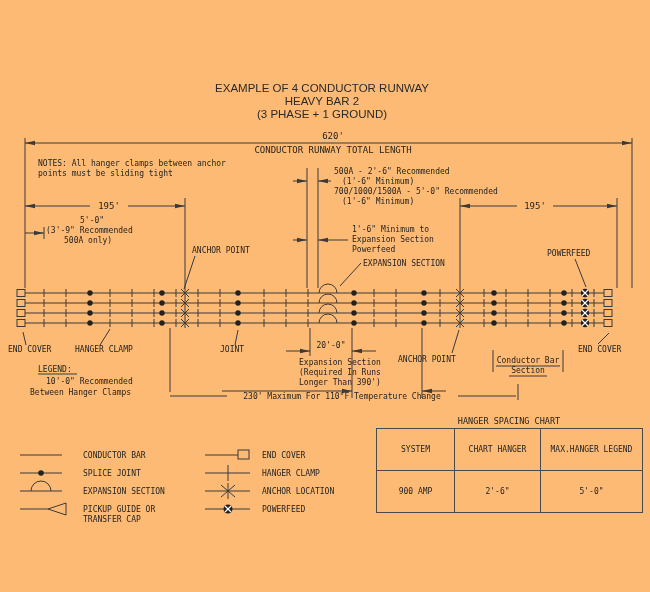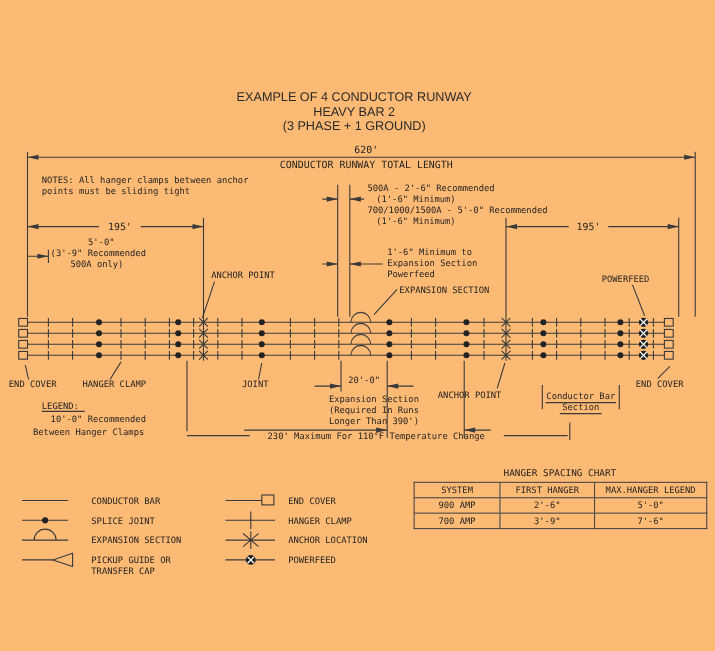--- a/index.html
+++ b/index.html
@@ -12,7 +12,7 @@
   .ann9{font-size:9px;font-family:"DejaVu Sans Mono", monospace;}
   .ttl{font-size:11.5px;font-family:"Liberation Sans", sans-serif;fill:#2a2a2a;}
   .mid{text-anchor:middle;}
-  .chart{position:absolute;left:376px;top:426px;width:266px;font-family:"DejaVu Sans Mono", monospace;color:#1f1f1f;}
+  .chart{position:absolute;left:376px;top:416px;width:266px;font-family:"DejaVu Sans Mono", monospace;color:#1f1f1f;}
   .chart .ctitle{text-align:center;font-size:8.5px;margin:0 0 2px 0;}
   .chart table{border-collapse:collapse;width:100%;table-layout:fixed;}
   .chart th,.chart td{border:1px solid #4a4a4a;font-size:8px;font-weight:normal;

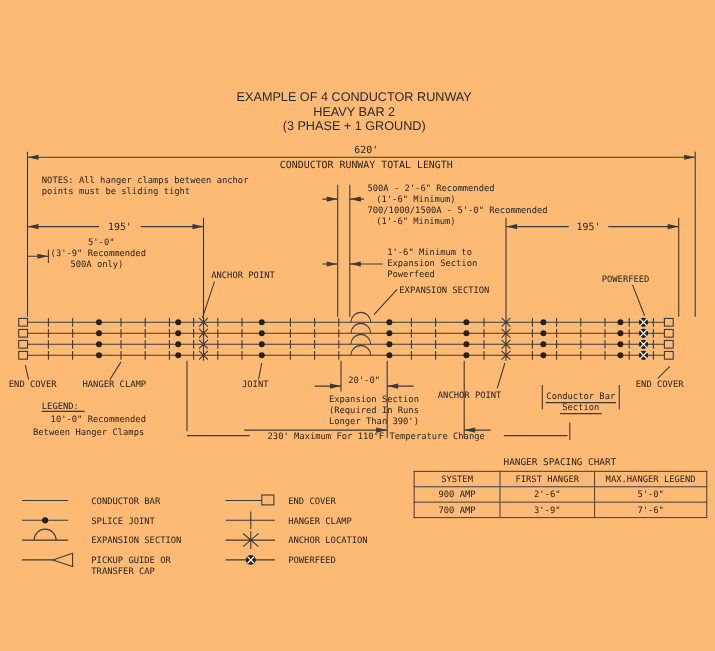--- a/index.html
+++ b/index.html
@@ -16,7 +16,7 @@
   .chart .ctitle{text-align:center;font-size:8.5px;margin:0 0 2px 0;}
   .chart table{border-collapse:collapse;width:100%;table-layout:fixed;}
   .chart th,.chart td{border:1px solid #4a4a4a;font-size:8px;font-weight:normal;
-      text-align:center;padding:2px 1px;white-space:nowrap;overflow:hidden;}
+      text-align:center;padding:16px 1px;white-space:nowrap;overflow:hidden;}
   .chart col.c1{width:78px;} .chart col.c2{width:86px;} .chart col.c3{width:102px;}
 </style>
 </head>

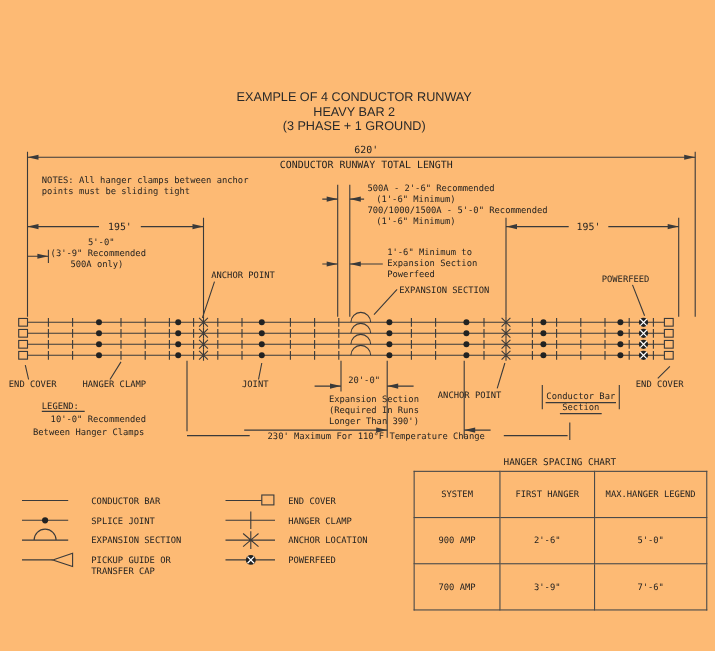--- a/index.html
+++ b/index.html
@@ -290,7 +290,7 @@
     <tbody>
           <tr>
       <th>SYSTEM</th>
-      <th>FIRST HANGER</th>
+      <th>CHART HANGER</th>
       <th>MAX.HANGER LEGEND</th>
     </tr>
     <tr>

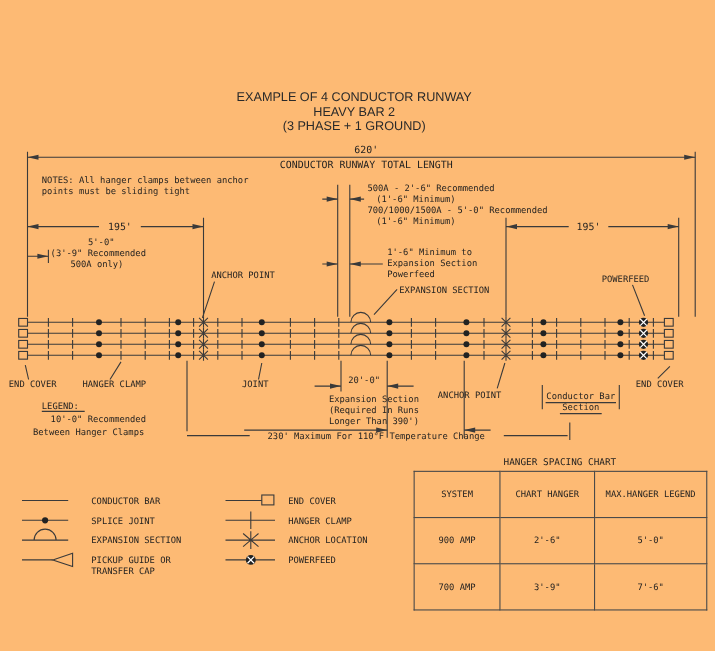--- a/index.html
+++ b/index.html
@@ -298,11 +298,6 @@
       <td>2'-6"</td>
       <td>5'-0"</td>
     </tr>
-    <tr>
-      <td>700 AMP</td>
-      <td>3'-9"</td>
-      <td>7'-6"</td>
-    </tr>
   </tbody>
       </table>
 </div>

